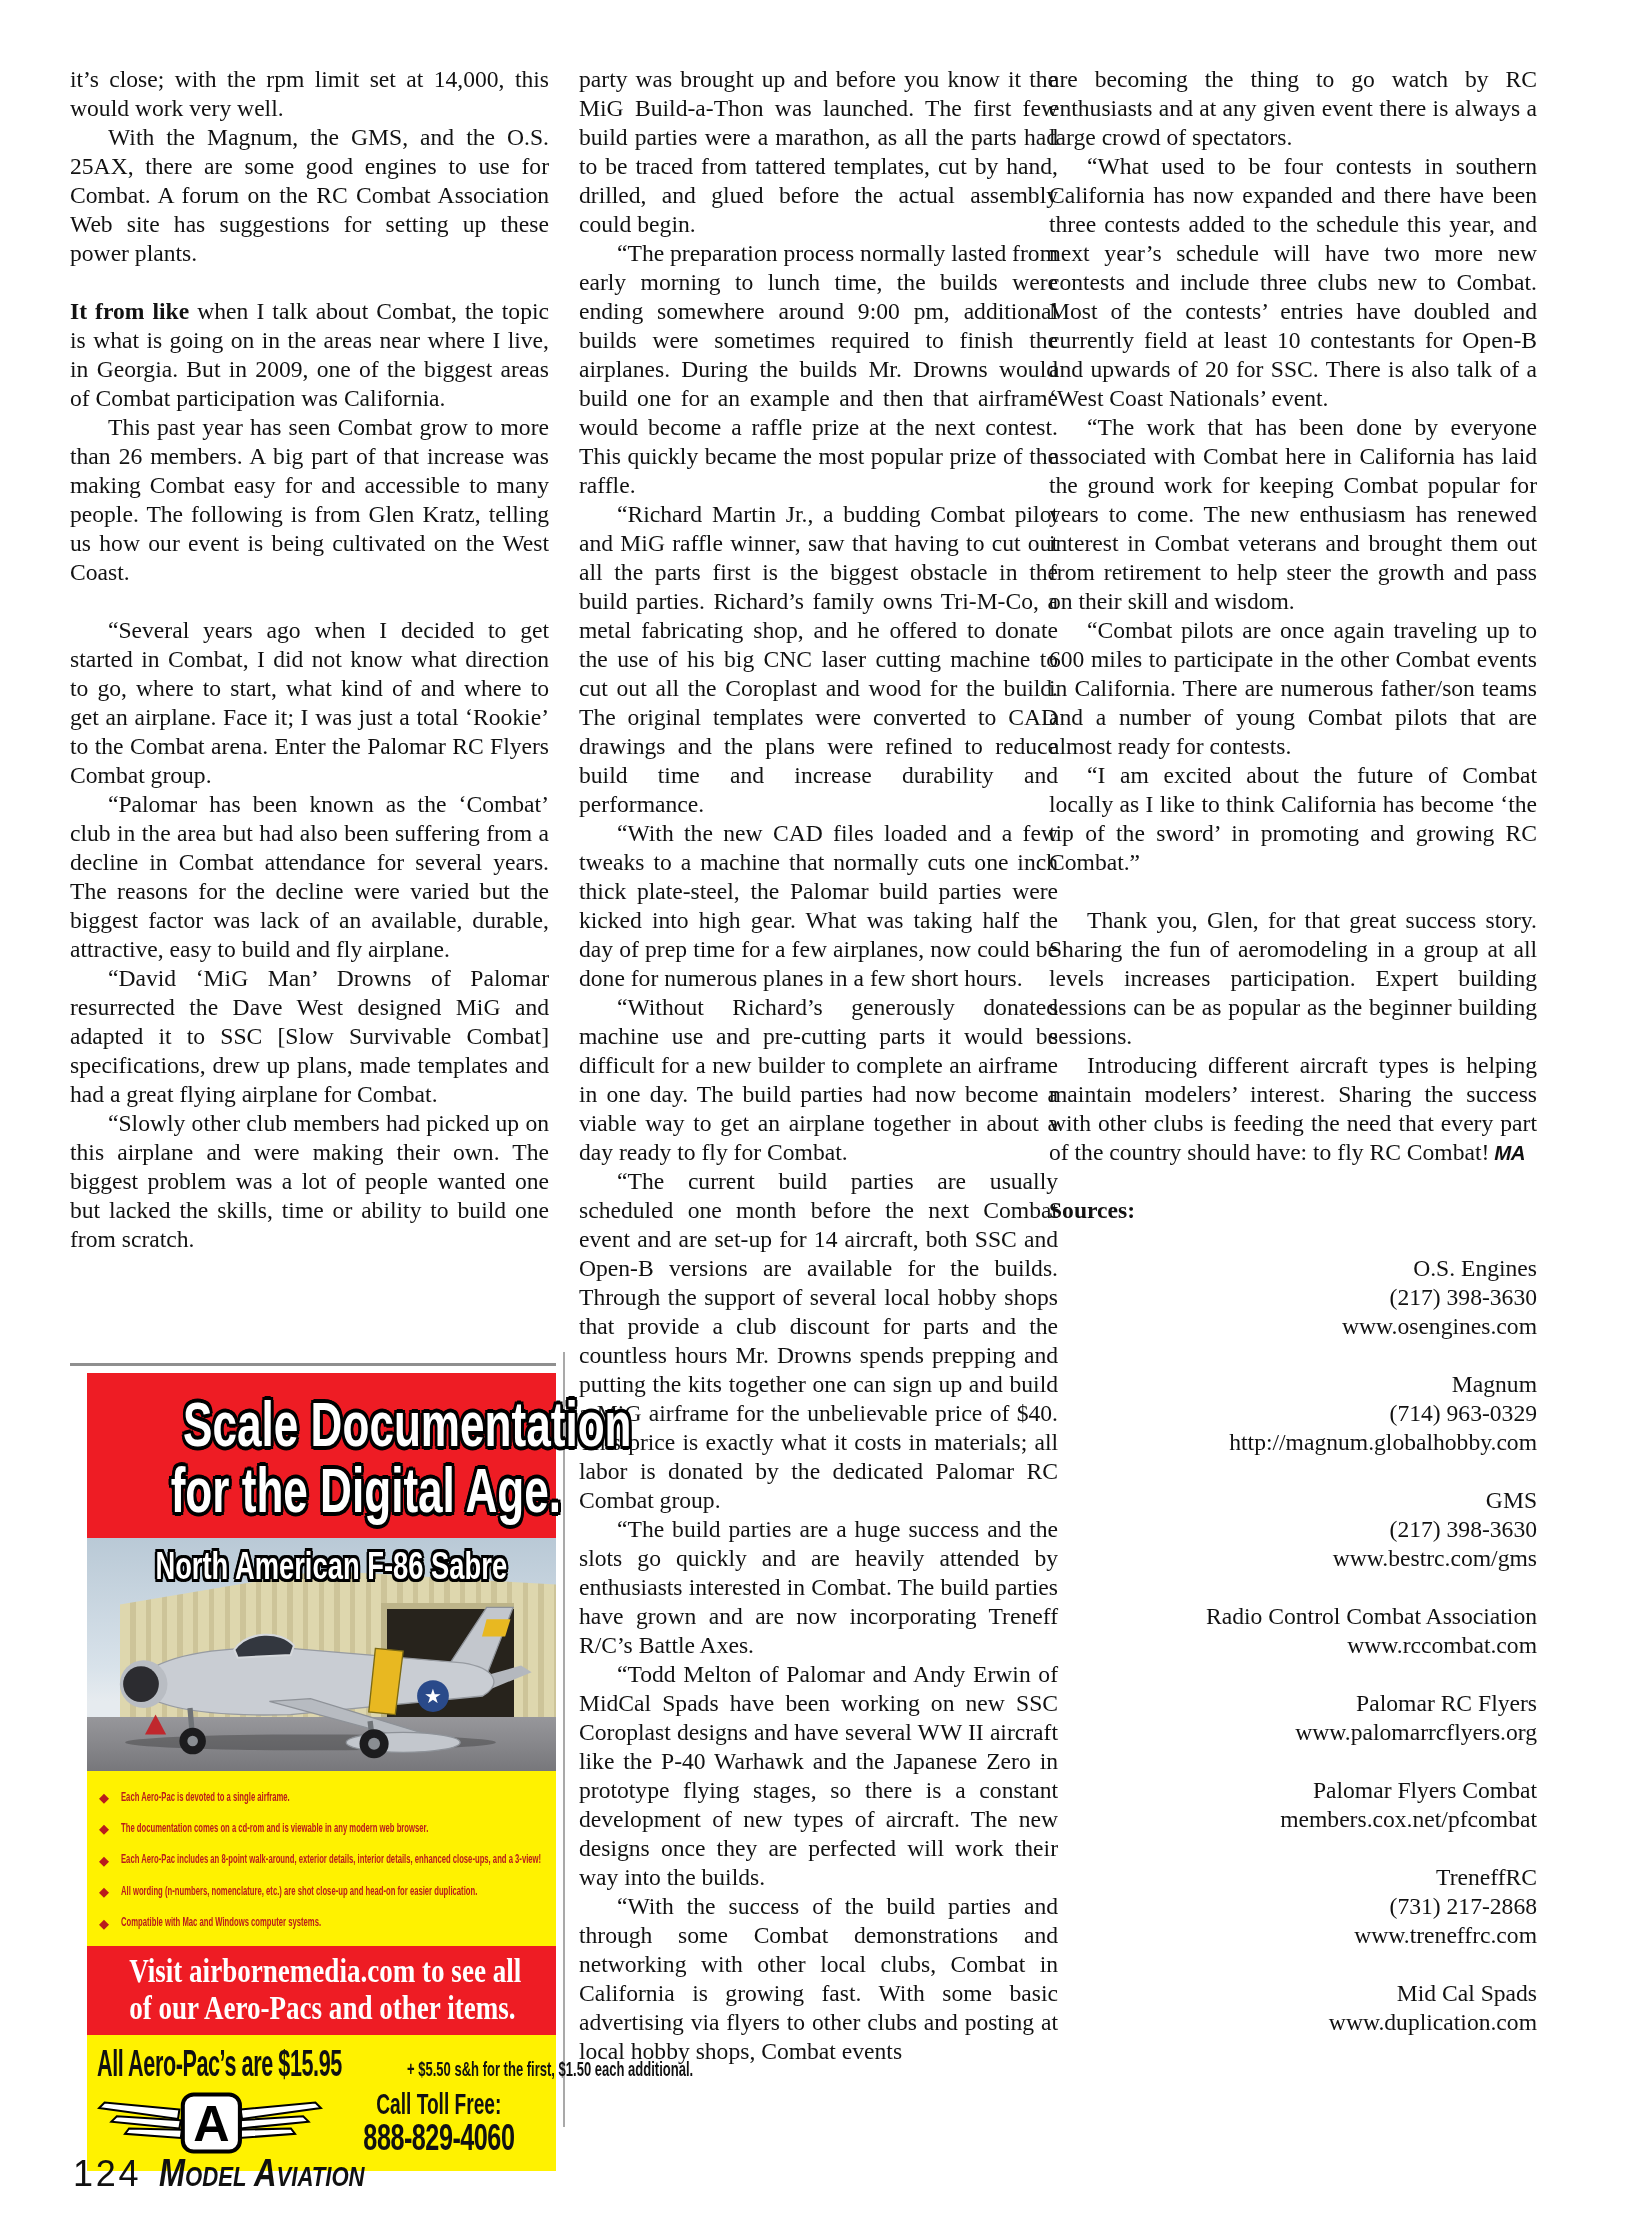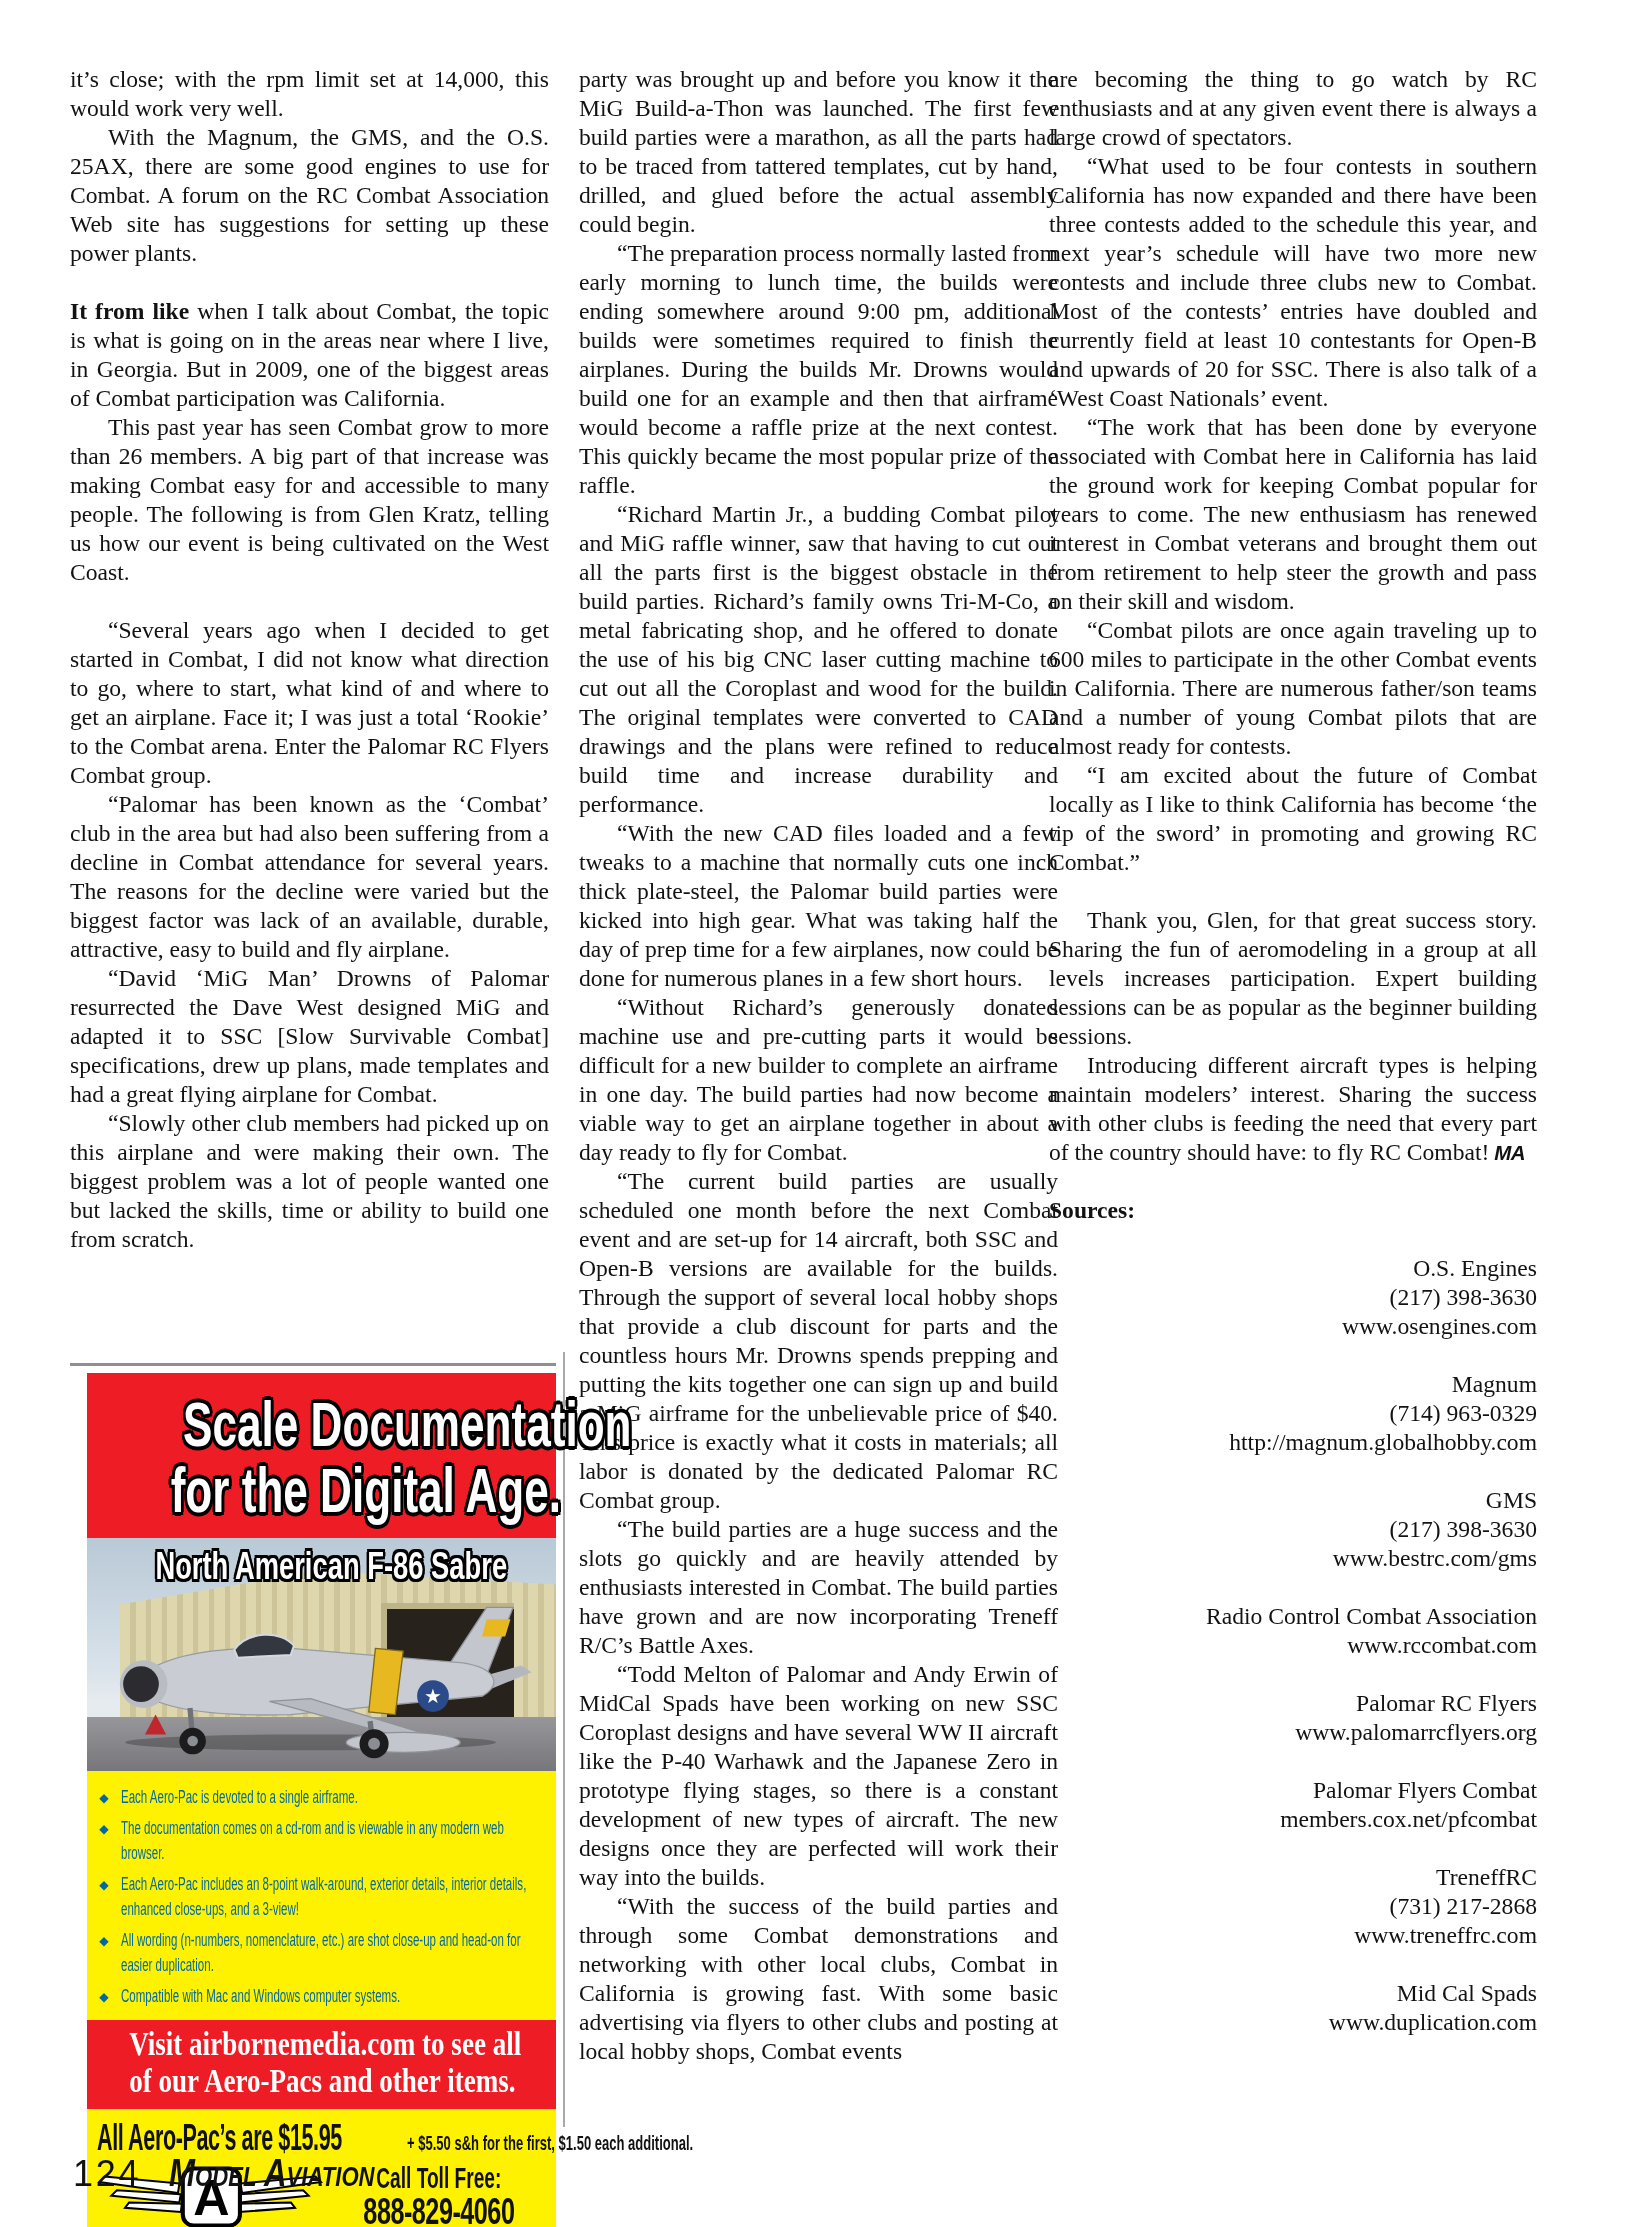--- a/index.html
+++ b/index.html
@@ -51,8 +51,8 @@
 
   .ad-bullets{background:var(--ad-yellow,#fff200);padding:13.7px 11px 11px 9.6px;}
   .ad-bullets ul{margin:0;padding:0;list-style:none;}
-  .ad-bullets li{position:relative;padding-left:24.6px;font-weight:normal;font-size:18px;
-                 line-height:24.6px;color:#0369a1;}
+  .ad-bullets li{position:relative;padding-left:24.6px;font-weight:bold;font-size:12px;
+                 line-height:24.6px;color:#b91c1c;}
   .ad-bullets li + li{margin-top:6.8px;}
   .ad-bullets li::before{content:"◆";position:absolute;left:2.7px;top:1.4px;font-size:12.3px;}
   .ad-bullets .li-text{display:inline-block;transform:scaleX(.64);transform-origin:0 50%;

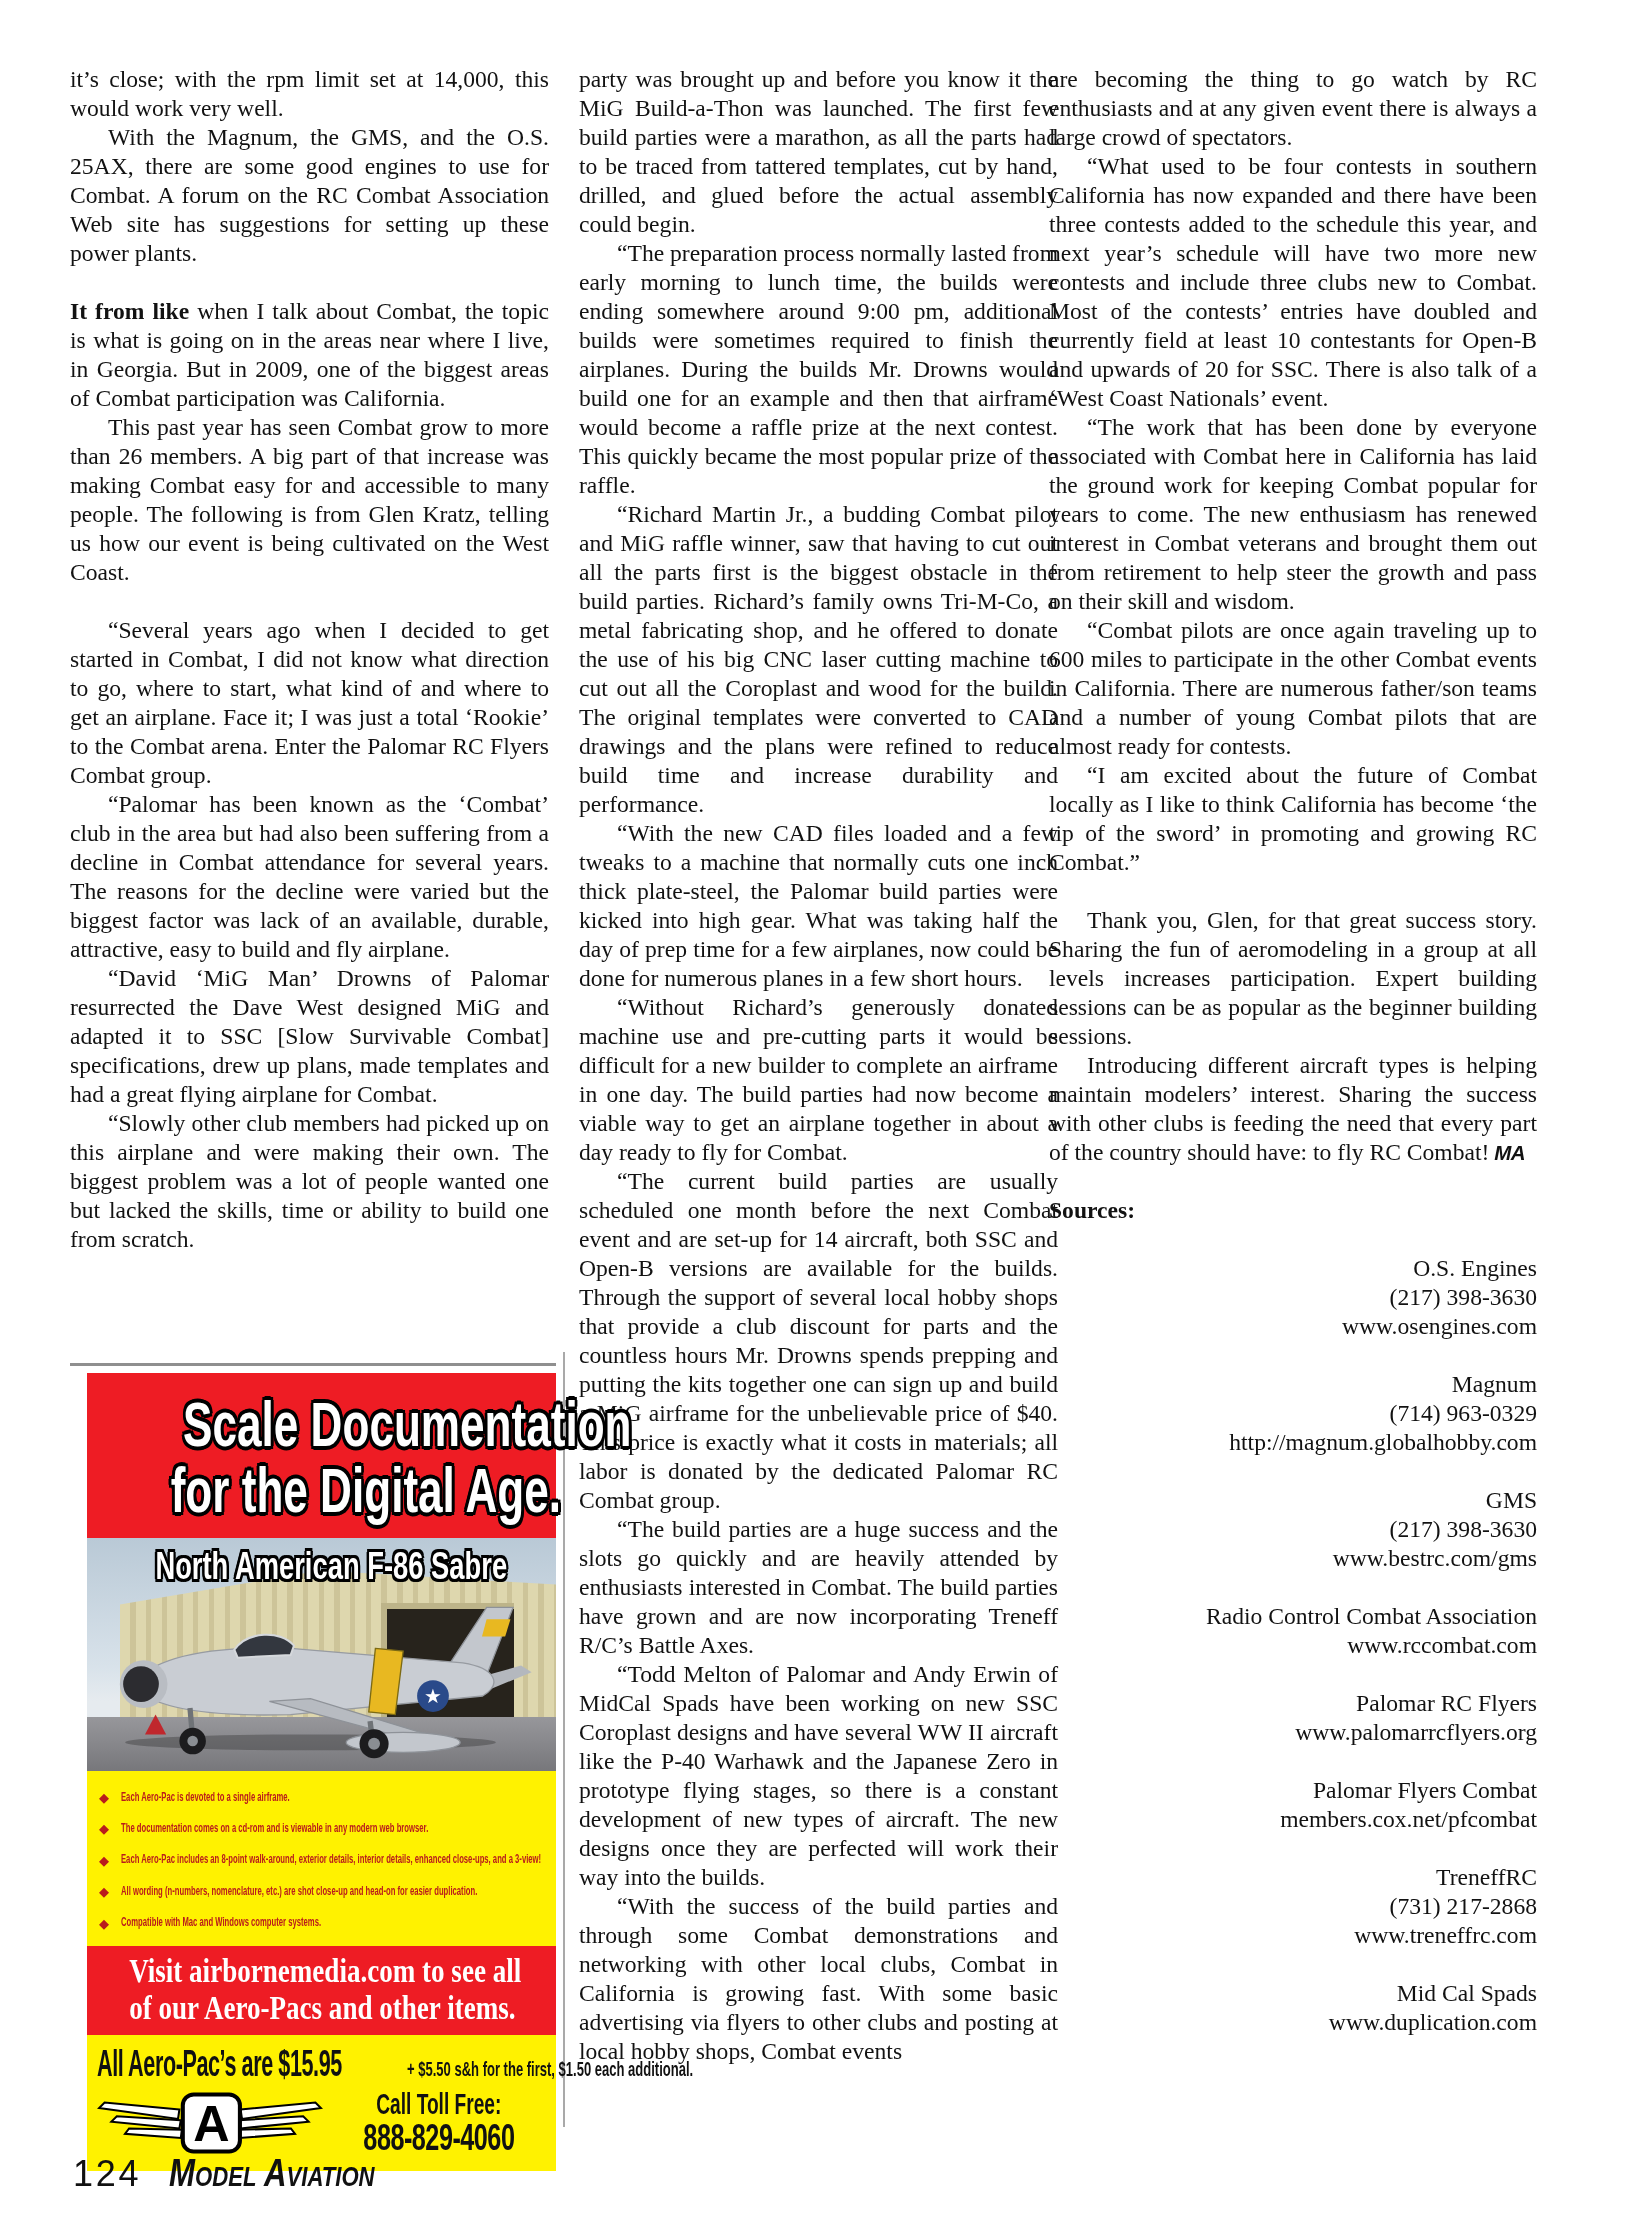--- a/index.html
+++ b/index.html
@@ -78,7 +78,7 @@
               transform:scaleX(.70);transform-origin:50% 50%;white-space:nowrap;letter-spacing:-0.7px;}
 
   
-  #footer{position:absolute;left:73px;top:2152px;display:flex;align-items:baseline;gap:28px;}
+  #footer{position:absolute;left:73px;top:2152px;display:flex;align-items:baseline;gap:18px;}
   .page-num{font-family:"Liberation Sans",sans-serif;font-size:36px;letter-spacing:2.7px;color:#111;}
   .mag-logo{font-family:"Liberation Sans",sans-serif;font-weight:900;font-style:italic;
             font-variant:small-caps;font-size:38px;letter-spacing:0;color:#111;

